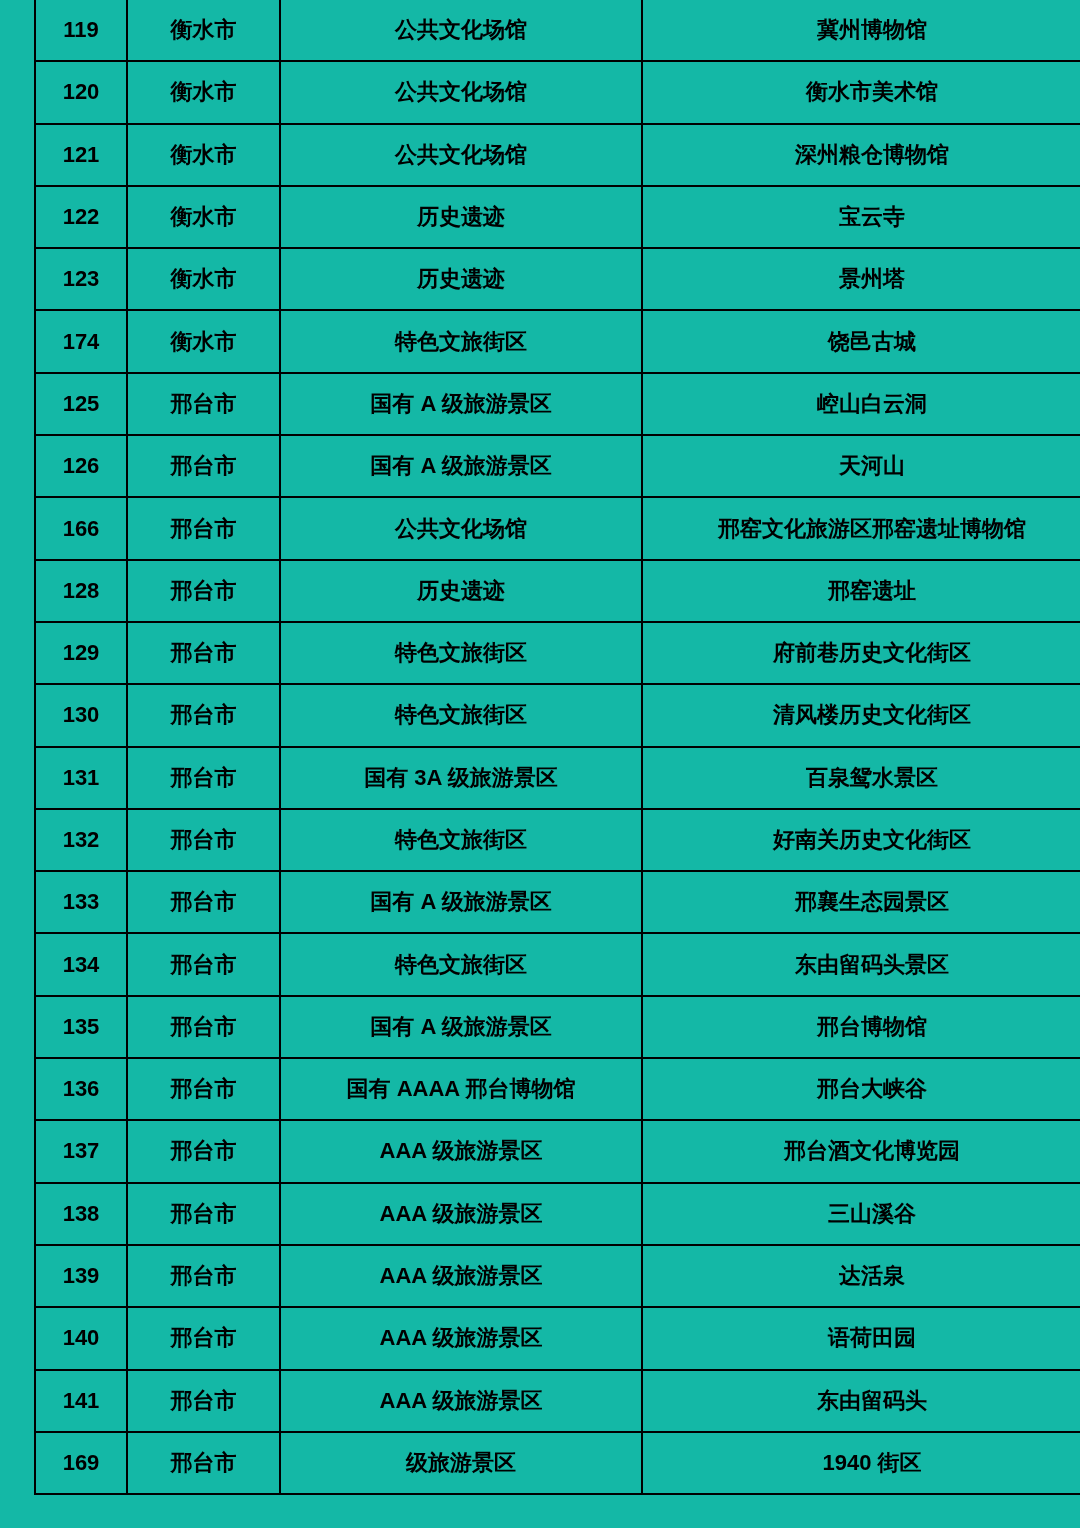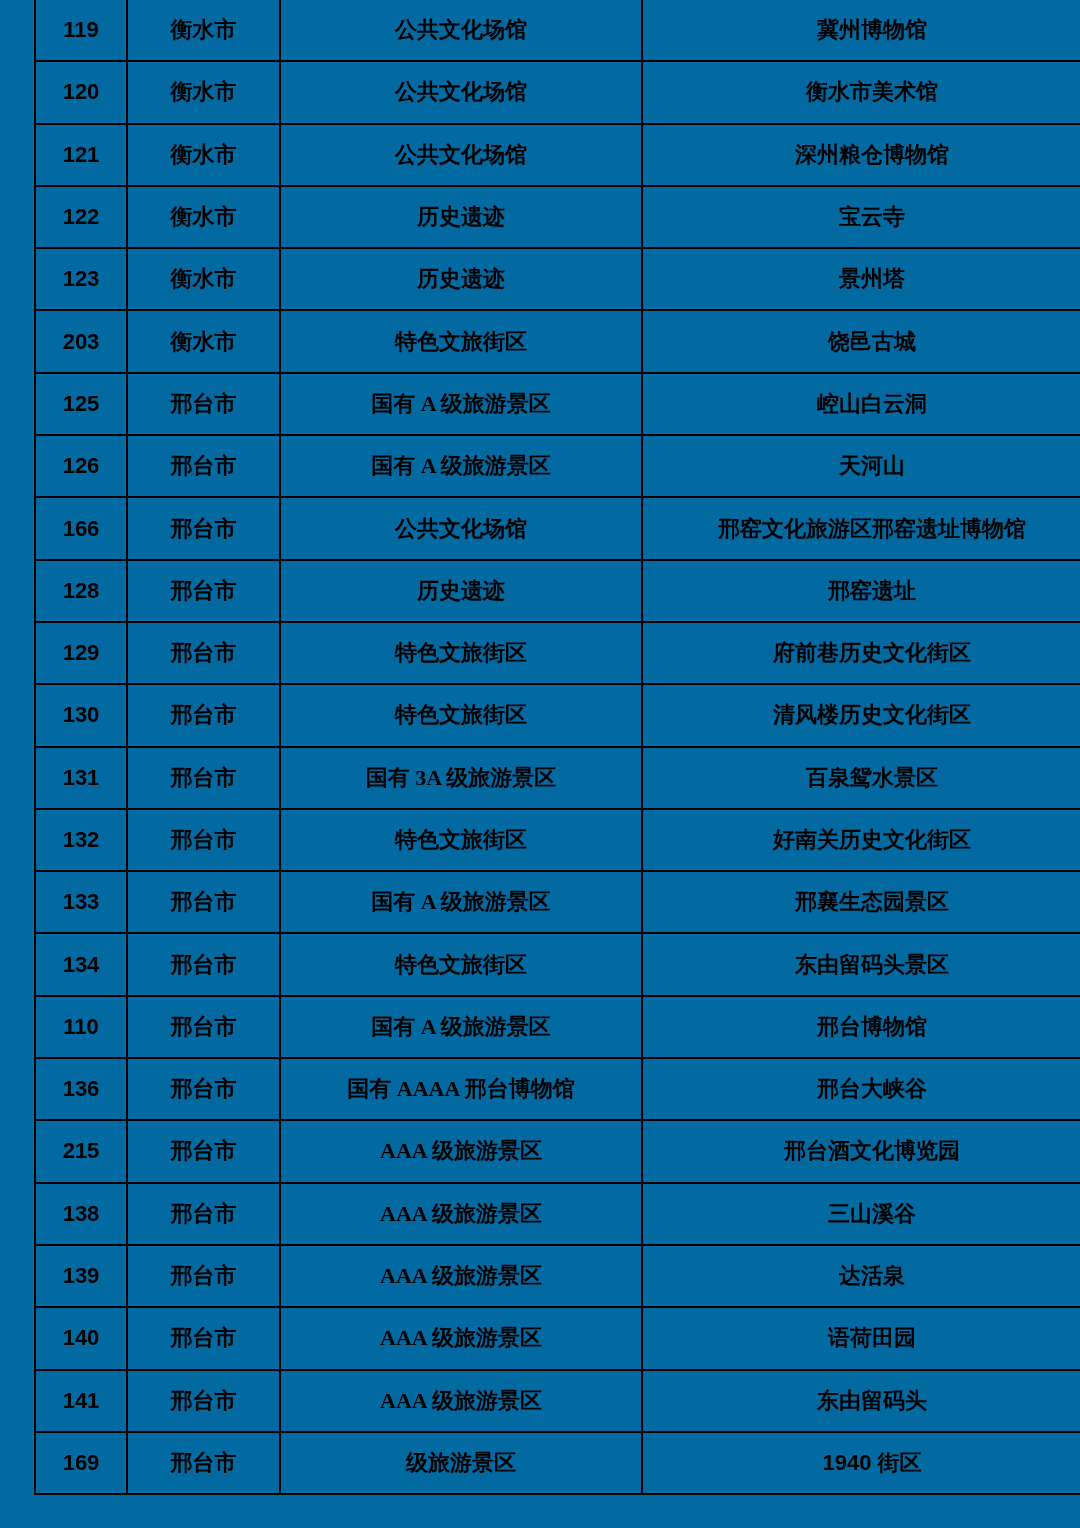--- a/index.html
+++ b/index.html
@@ -18,7 +18,7 @@
   .doc-page {
     position: absolute;
     inset: 0;
-    background: #0369a1;
+    background: #14b8a6;
     padding-left: 44px;
   }
   table.attractions {

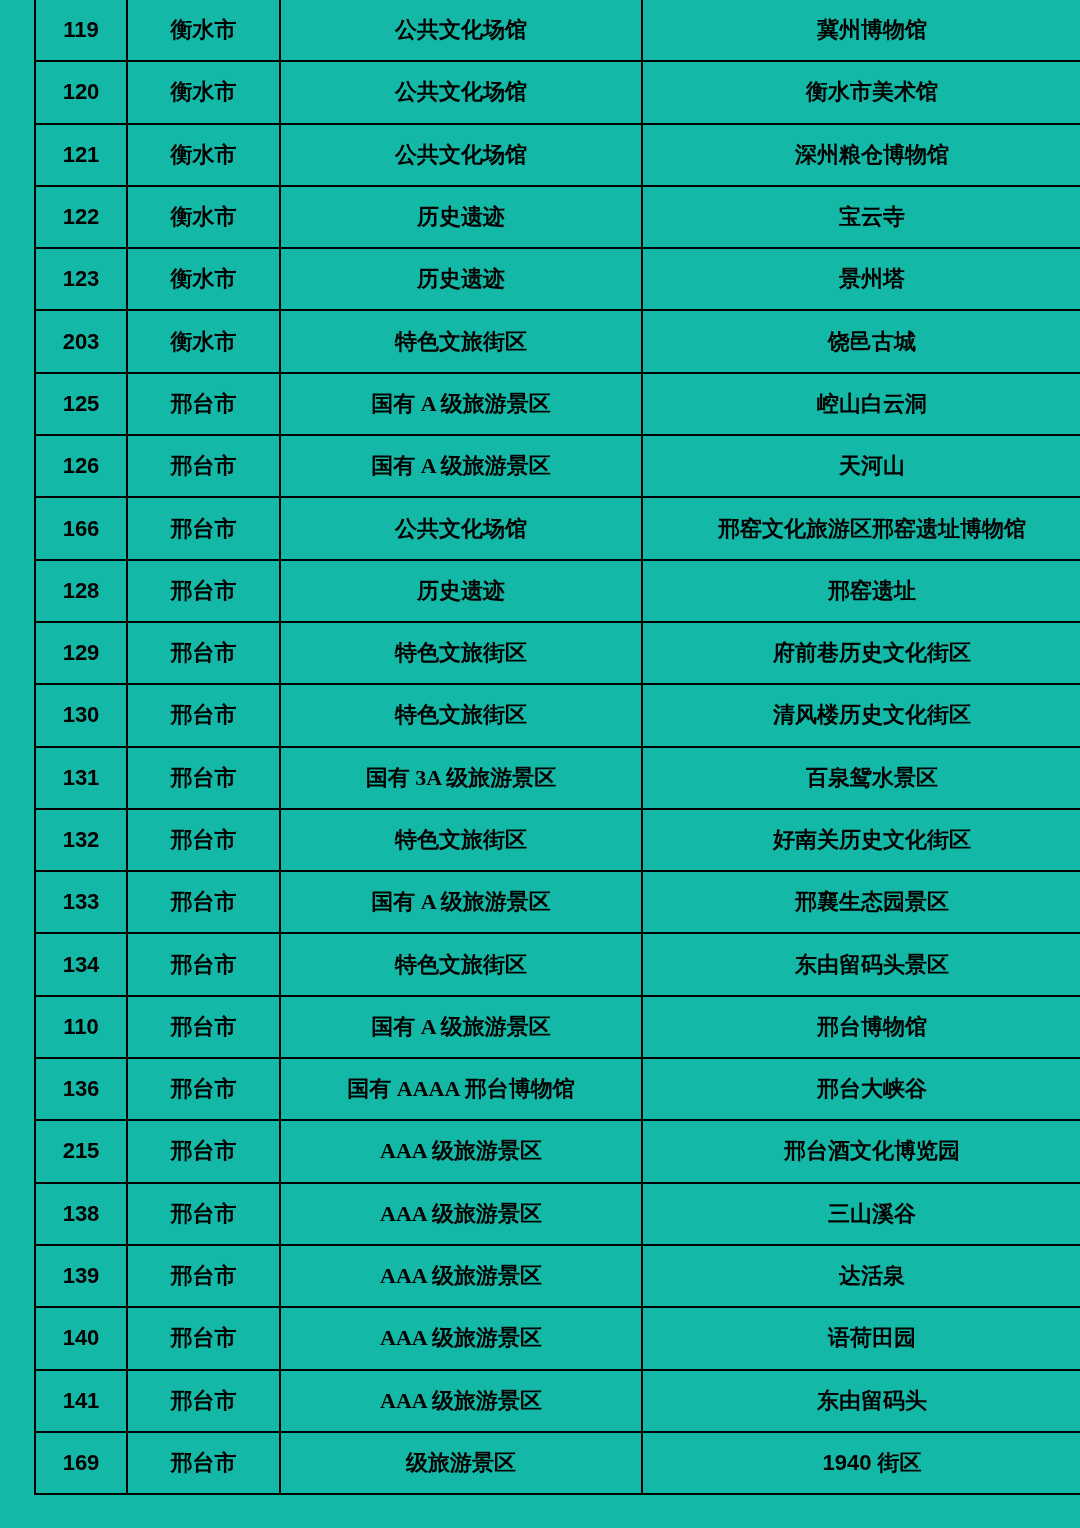--- a/index.html
+++ b/index.html
@@ -43,7 +43,7 @@
   }
   .colw0 { width: 78px;  }
   .colw1 { width: 139px; }
-  .colw2 { width: 348px; font-family: Liberation Serif, serif; }
+  .colw2 { width: 348px; }
   .colw3 { width: 446px; }
 </style>
 </head>

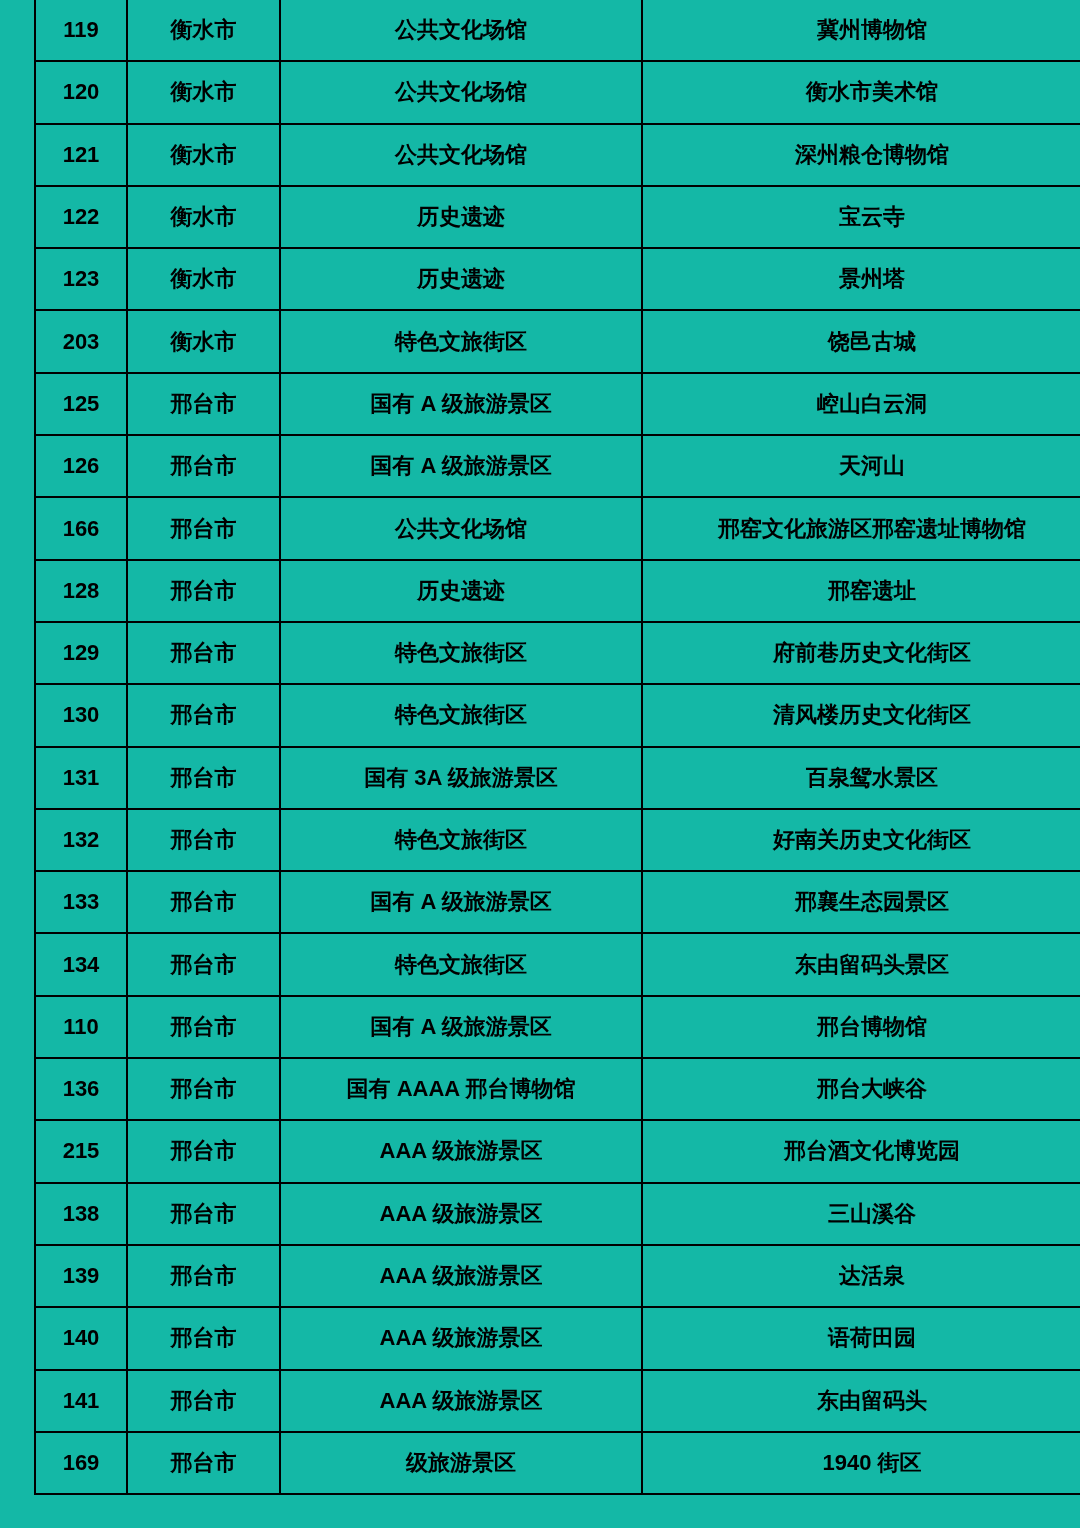--- a/index.html
+++ b/index.html
@@ -83,7 +83,7 @@
           <td class="colw3">景州塔</td>
         </tr>
         <tr>
-          <td class="colw0">203</td>
+          <td class="colw0">174</td>
           <td class="colw1">衡水市</td>
           <td class="colw2">特色文旅街区</td>
           <td class="colw3">饶邑古城</td>

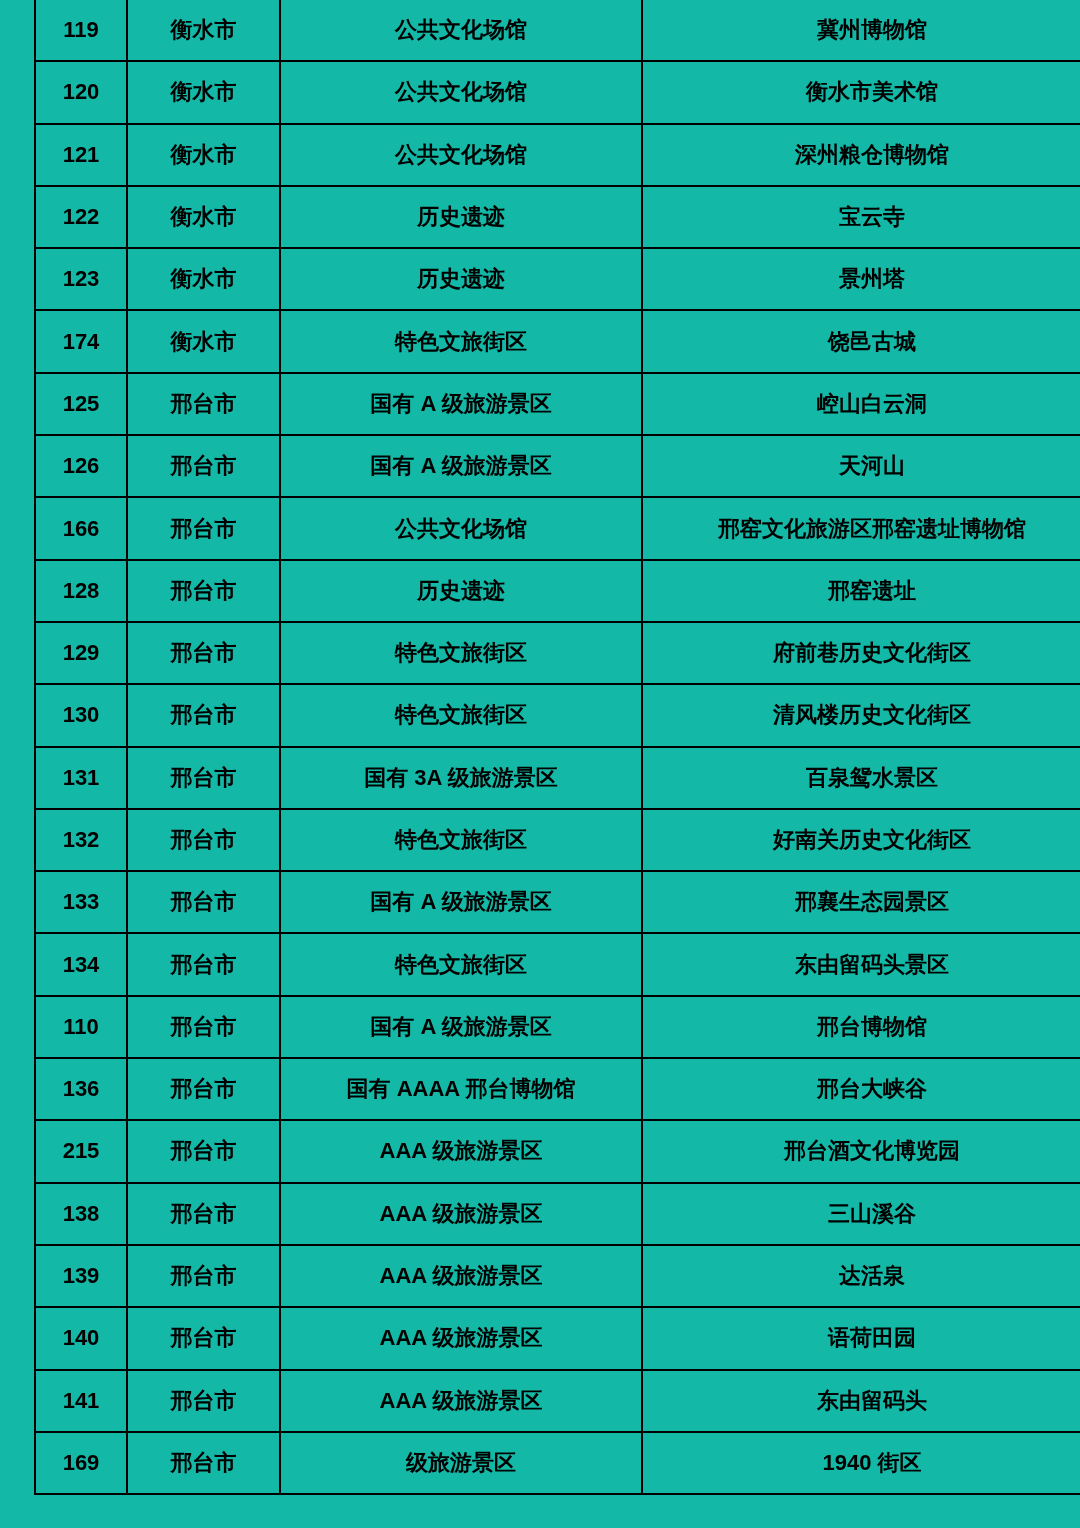--- a/index.html
+++ b/index.html
@@ -149,7 +149,7 @@
           <td class="colw3">东由留码头景区</td>
         </tr>
         <tr>
-          <td class="colw0">110</td>
+          <td class="colw0">135</td>
           <td class="colw1">邢台市</td>
           <td class="colw2">国有 A 级旅游景区</td>
           <td class="colw3">邢台博物馆</td>

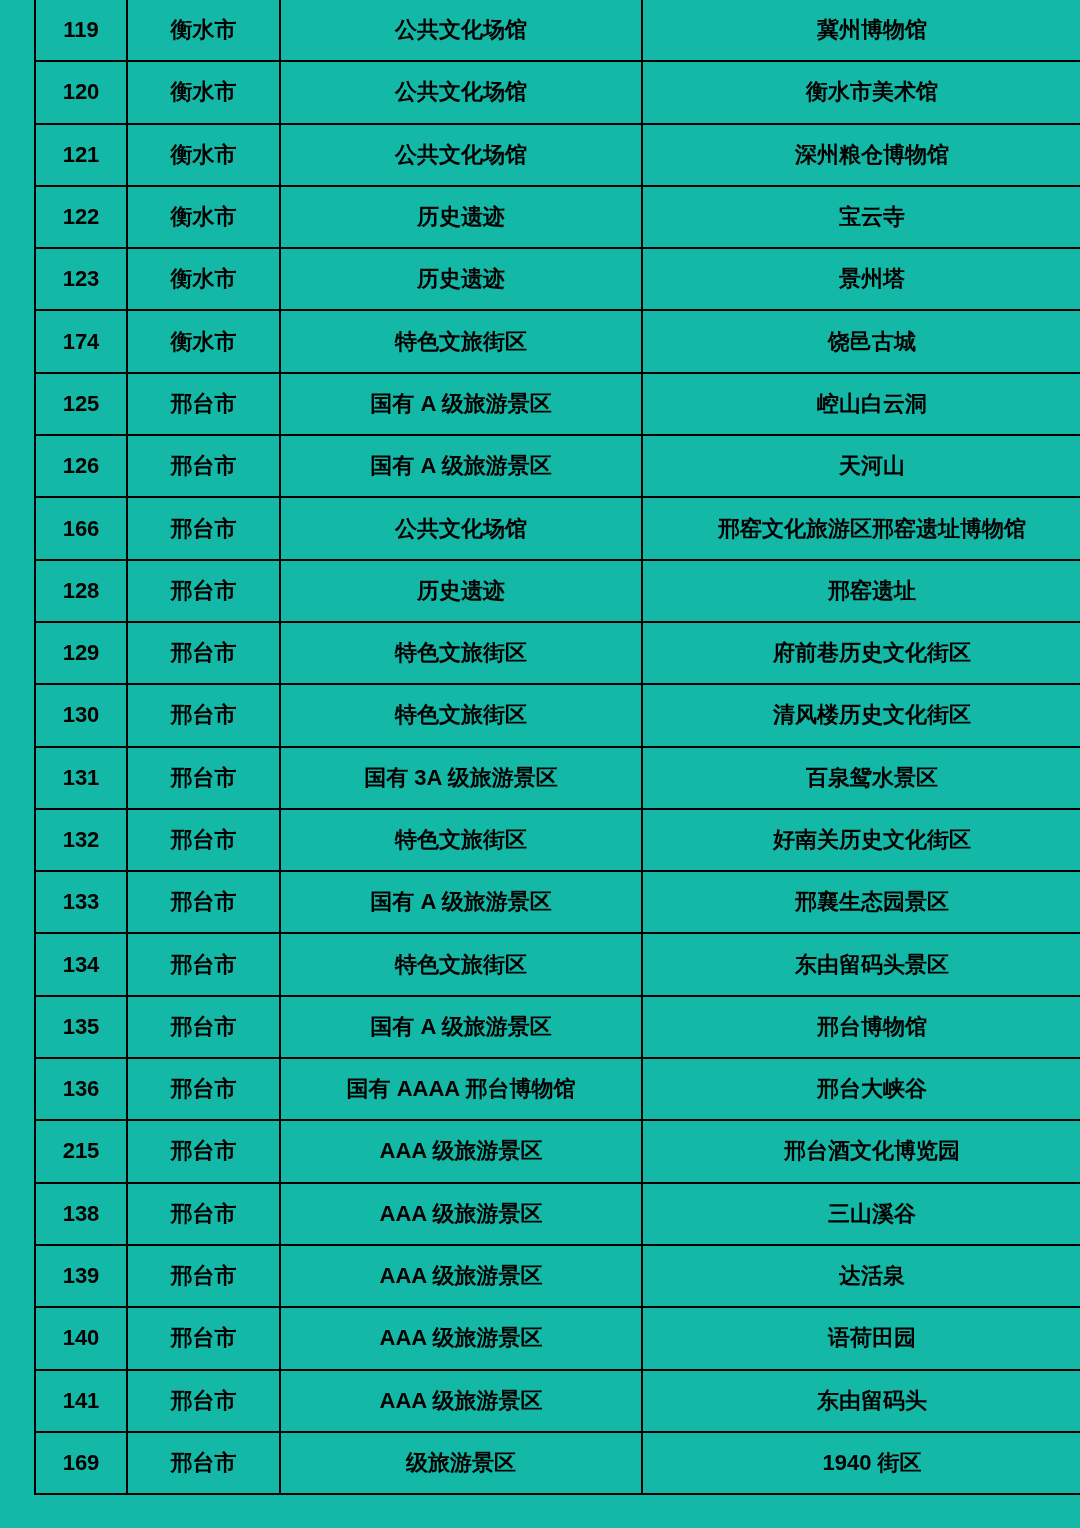--- a/index.html
+++ b/index.html
@@ -161,7 +161,7 @@
           <td class="colw3">邢台大峡谷</td>
         </tr>
         <tr>
-          <td class="colw0">215</td>
+          <td class="colw0">137</td>
           <td class="colw1">邢台市</td>
           <td class="colw2">AAA 级旅游景区</td>
           <td class="colw3">邢台酒文化博览园</td>

